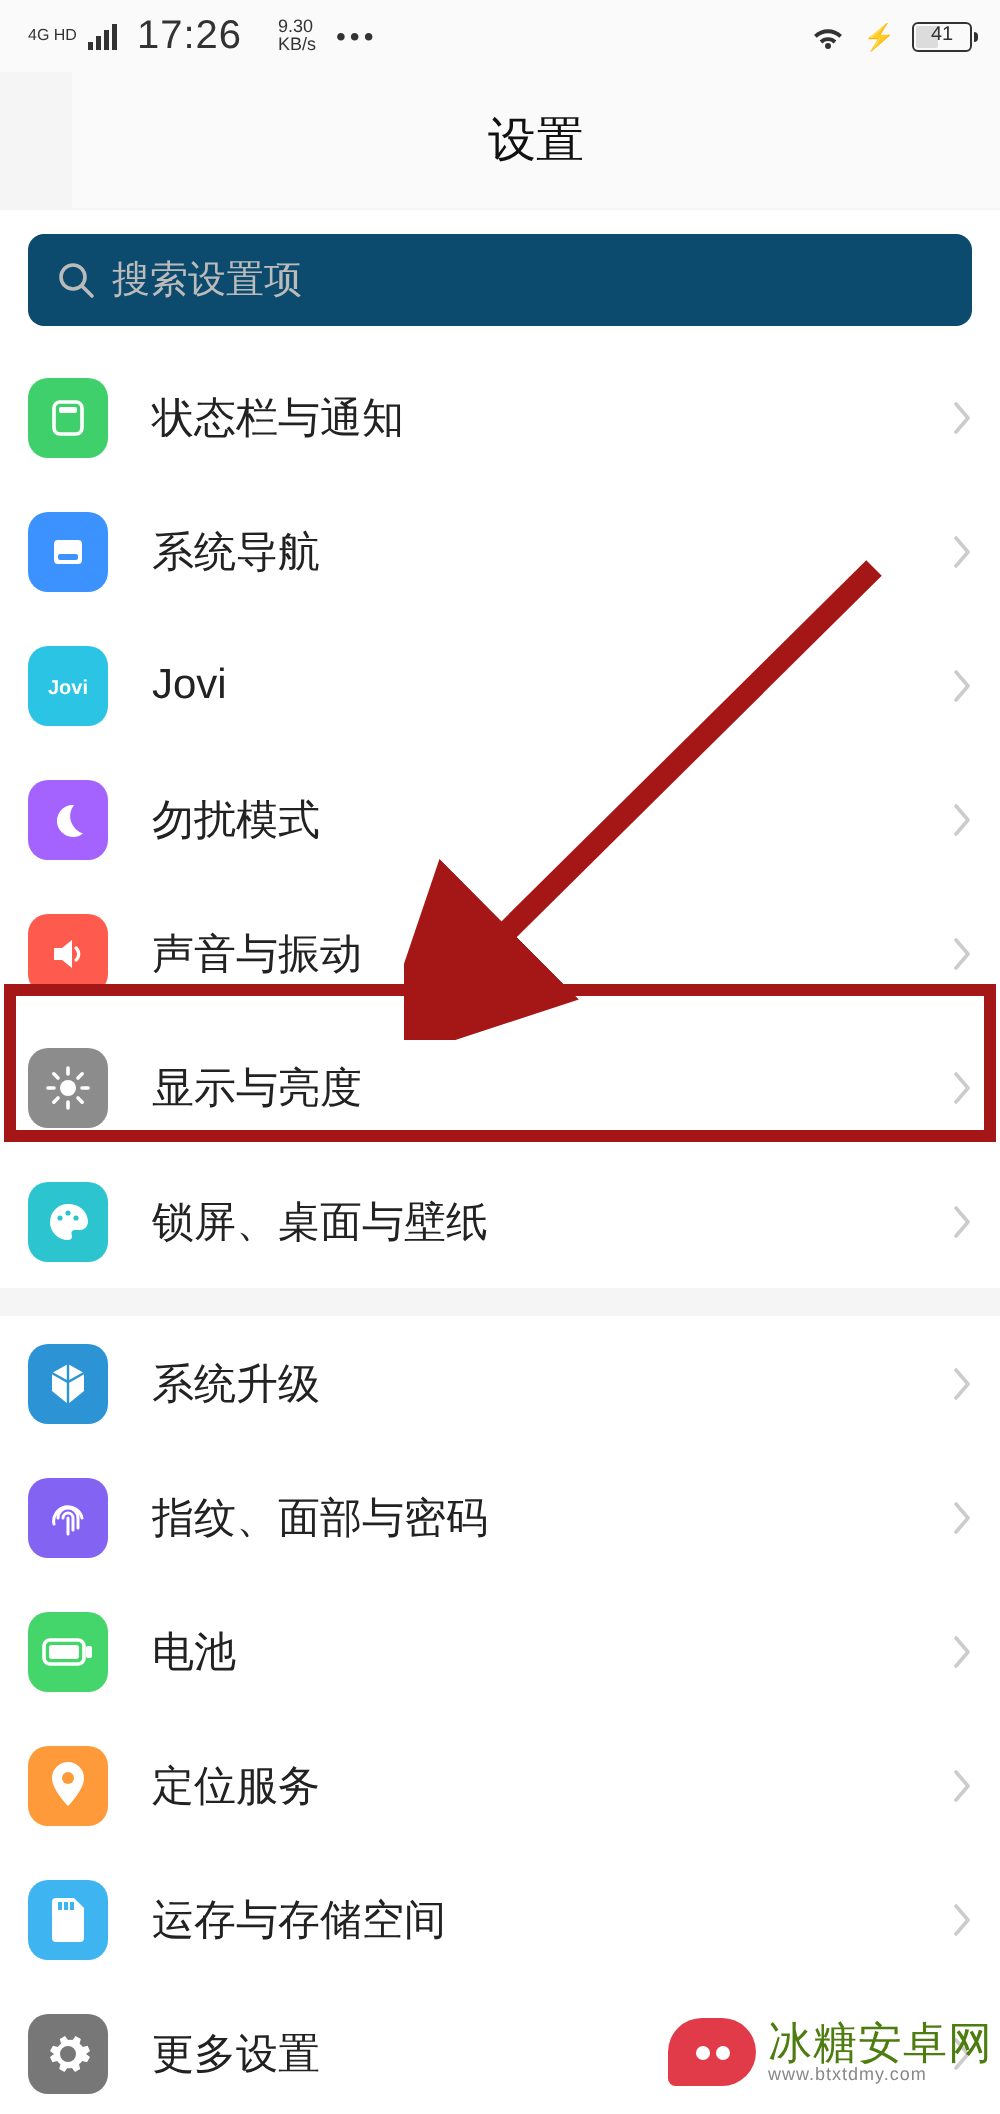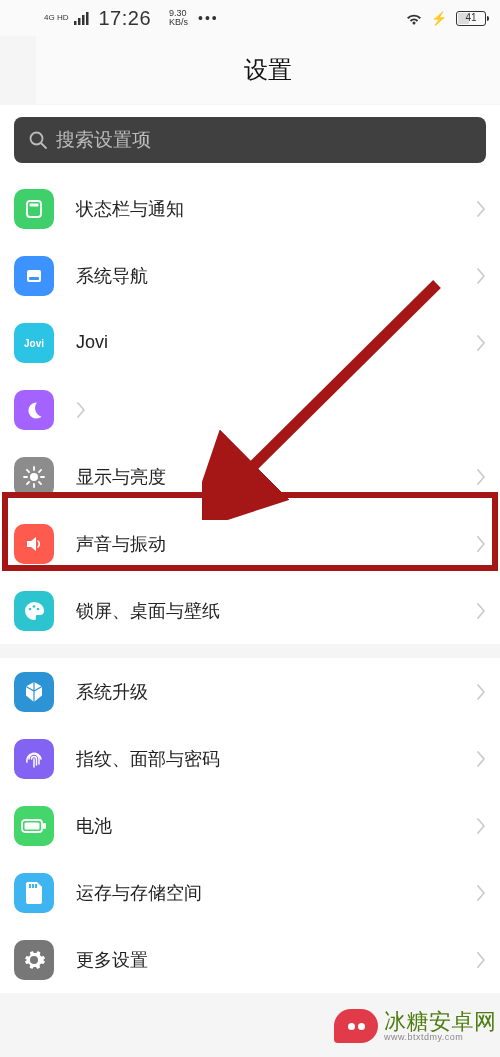--- a/index.html
+++ b/index.html
@@ -24,7 +24,7 @@
     .status-left { display: flex; align-items: center; gap: 6px; }
     .status-right { display: flex; align-items: center; gap: 8px; }
     .signal { font-size: 9px; line-height: 1; }
-    .net-label { font-size: 8px; line-height: 1; display: inline-block; margin-left: 30px; }
+    .net-label { font-size: 8px; line-height: 1; display: inline-block; }
     .time { font-size: 20px; font-weight: 400; letter-spacing: 0.5px; }
     .speed { font-size: 9px; line-height: 1; margin-left: 12px; }
     .dots { font-size: 14px; letter-spacing: 2px; margin-left: 4px; }

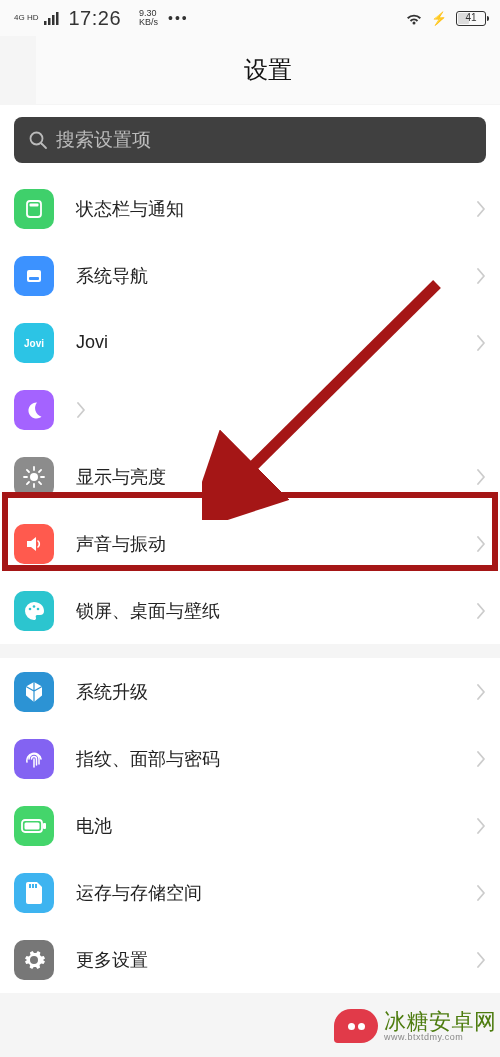--- a/index.html
+++ b/index.html
@@ -61,7 +61,7 @@
       border-top: 1px solid rgba(0,0,0,0.04);
     }
     .search-box {
-      background: #404040;
+      background: #0c4a6e;
       border-radius: 8px;
       height: 46px;
       display: flex;

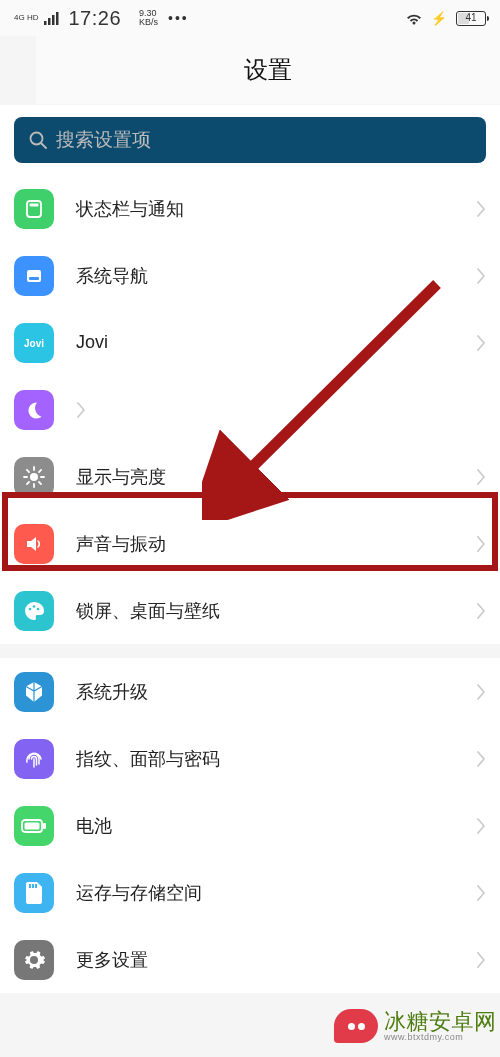--- a/index.html
+++ b/index.html
@@ -97,7 +97,7 @@
     }
     .label {
       flex: 1;
-      font-size: 18px;
+      font-size: 21px;
       color: #222;
     }
     .chev {

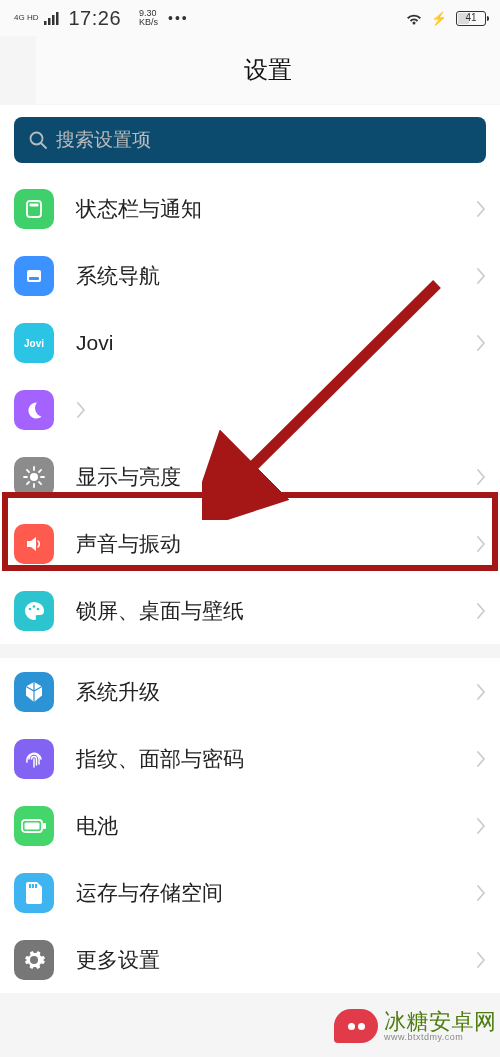--- a/index.html
+++ b/index.html
@@ -256,6 +256,7 @@
             <path d="M14 3.5a8 8 0 1 0 4.5 14.2A9 9 0 0 1 14 3.5z" fill="#fff"></path>
           </svg>
         </div>
+        <div class="label">勿扰模式</div>
         <span>
           <svg class="chev" viewBox="0 0 10 16">
             <path d="M2 1l6 7-6 7" fill="none" stroke="#ccc" stroke-width="1.8" stroke-linecap="round" stroke-linejoin="round"></path>

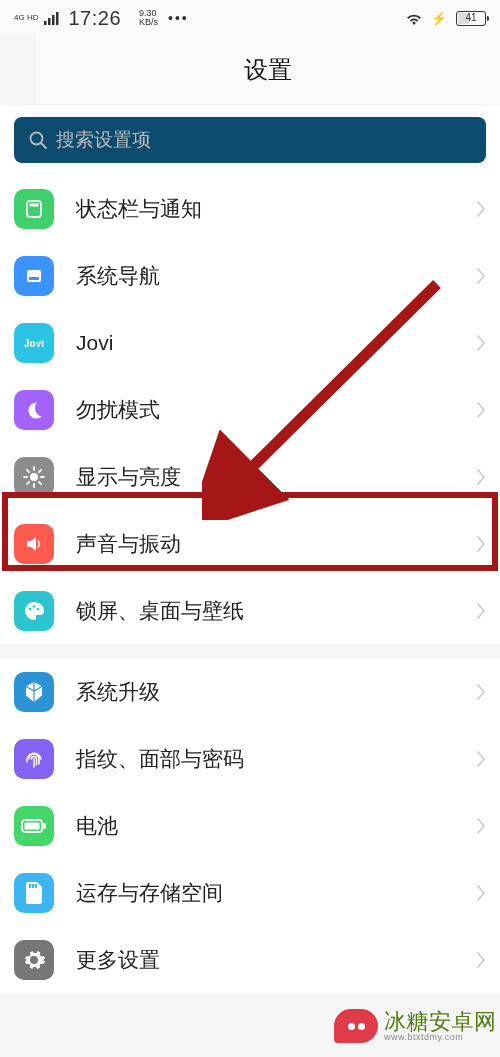--- a/index.html
+++ b/index.html
@@ -264,6 +264,20 @@
         </span>
       </div>
       <div class="row">
+        <div class="icon-box c-red">
+          <svg width="22" height="22" viewBox="0 0 22 22">
+            <path d="M4 8v6h4l5 4V4L8 8H4z" fill="#fff"></path>
+            <path d="M15 8a4 4 0 010 6" stroke="#fff" stroke-width="1.6" fill="none" stroke-linecap="round"></path>
+          </svg>
+        </div>
+        <div class="label">声音与振动</div>
+        <span>
+          <svg class="chev" viewBox="0 0 10 16">
+            <path d="M2 1l6 7-6 7" fill="none" stroke="#ccc" stroke-width="1.8" stroke-linecap="round" stroke-linejoin="round"></path>
+          </svg>
+        </span>
+      </div>
+      <div class="row">
         <div class="icon-box c-grey">
           <svg width="24" height="24" viewBox="0 0 24 24">
             <circle cx="12" cy="12" r="4" fill="#fff"></circle>
@@ -287,20 +301,6 @@
         </span>
       </div>
       <div class="row">
-        <div class="icon-box c-red">
-          <svg width="22" height="22" viewBox="0 0 22 22">
-            <path d="M4 8v6h4l5 4V4L8 8H4z" fill="#fff"></path>
-            <path d="M15 8a4 4 0 010 6" stroke="#fff" stroke-width="1.6" fill="none" stroke-linecap="round"></path>
-          </svg>
-        </div>
-        <div class="label">声音与振动</div>
-        <span>
-          <svg class="chev" viewBox="0 0 10 16">
-            <path d="M2 1l6 7-6 7" fill="none" stroke="#ccc" stroke-width="1.8" stroke-linecap="round" stroke-linejoin="round"></path>
-          </svg>
-        </span>
-      </div>
-      <div class="row">
         <div class="icon-box c-teal">
           <svg width="22" height="22" viewBox="0 0 22 22">
             <path d="M11 2a9 9 0 100 18c1.3 0 2-.8 2-1.8 0-.6-.3-1.1-.3-1.7 0-1 .8-1.5 1.8-1.5H17a4 4 0 004-4C21 5.6 16.5 2 11 2z" fill="#fff"></path>

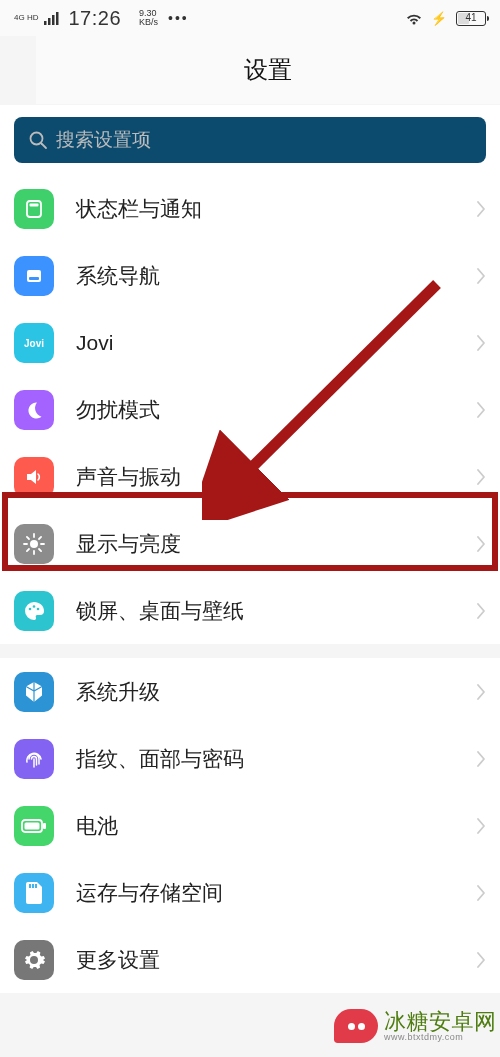--- a/index.html
+++ b/index.html
@@ -362,6 +362,20 @@
         </span>
       </div>
       <div class="row">
+        <div class="icon-box c-orange">
+          <svg width="20" height="24" viewBox="0 0 20 24">
+            <path d="M10 0a8 8 0 00-8 8c0 6 8 14 8 14s8-8 8-14a8 8 0 00-8-8z" fill="#fff"></path>
+            <circle cx="10" cy="8" r="3" fill="#ff9a3b"></circle>
+          </svg>
+        </div>
+        <div class="label">定位服务</div>
+        <span>
+          <svg class="chev" viewBox="0 0 10 16">
+            <path d="M2 1l6 7-6 7" fill="none" stroke="#ccc" stroke-width="1.8" stroke-linecap="round" stroke-linejoin="round"></path>
+          </svg>
+        </span>
+      </div>
+      <div class="row">
         <div class="icon-box c-slate">
           <svg width="20" height="24" viewBox="0 0 20 24">
             <path d="M4 1h9l5 5v15a2 2 0 01-2 2H4a2 2 0 01-2-2V3a2 2 0 012-2z" fill="#fff"></path>

